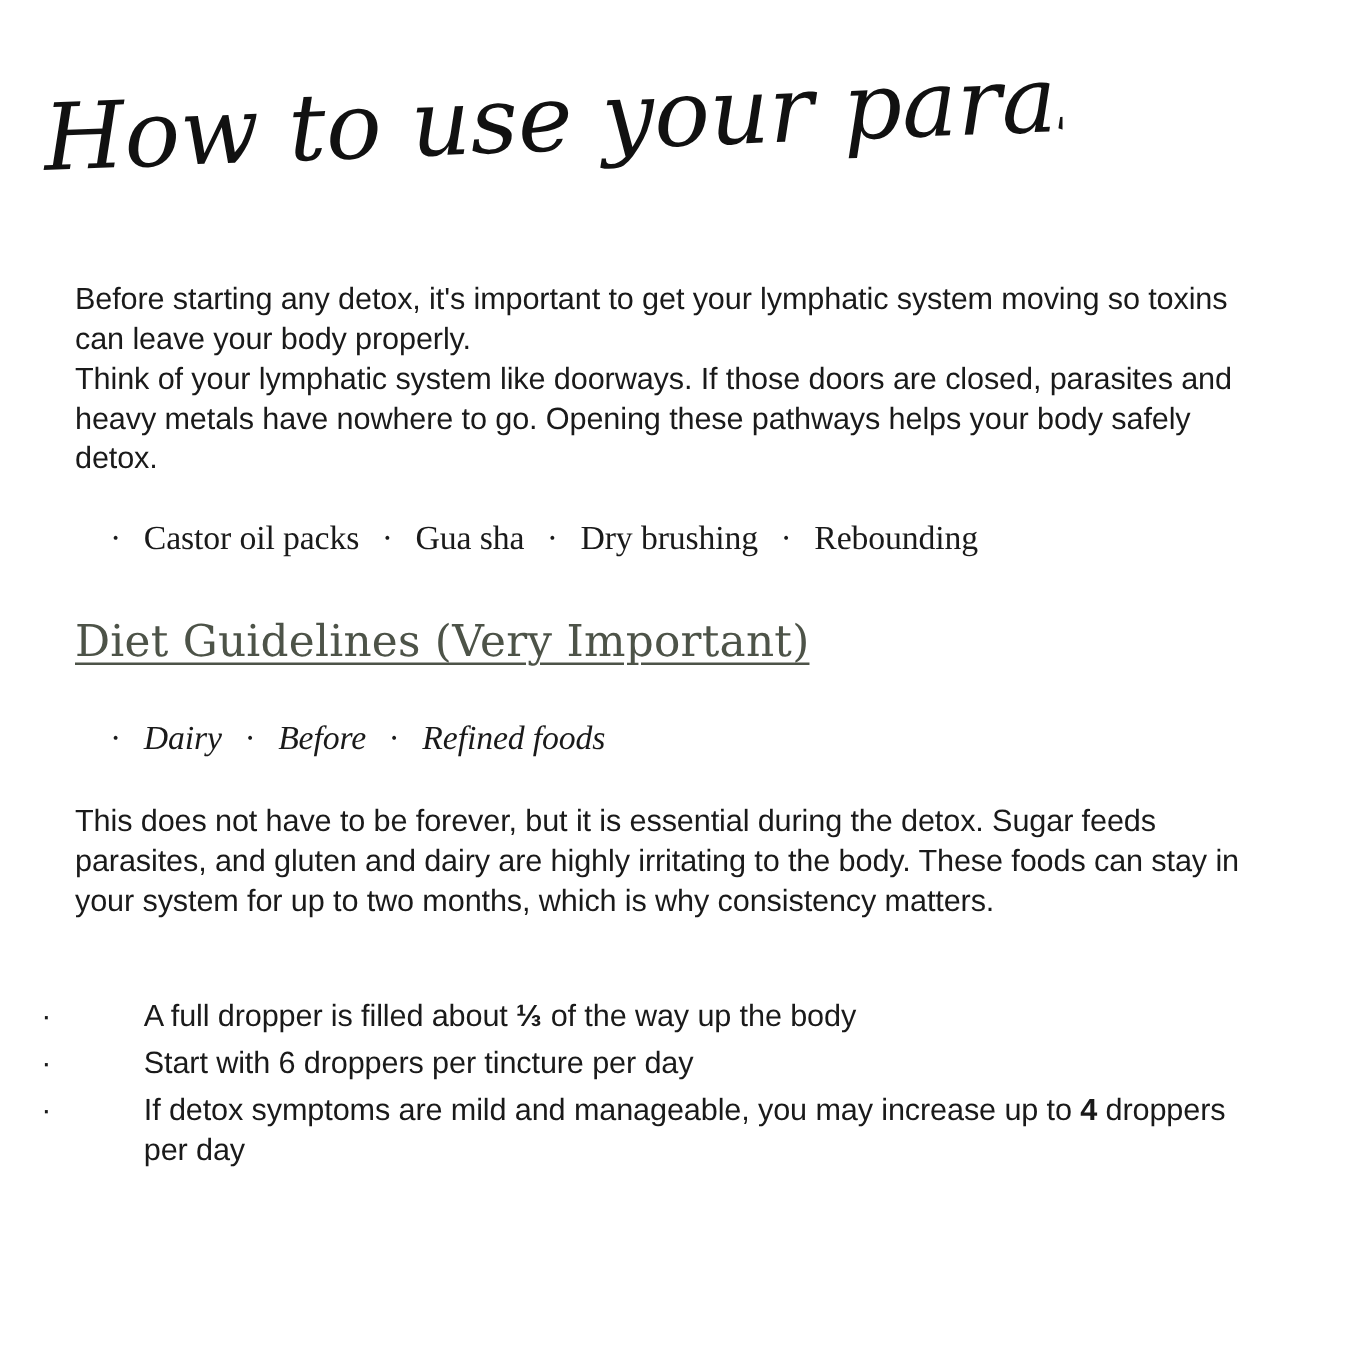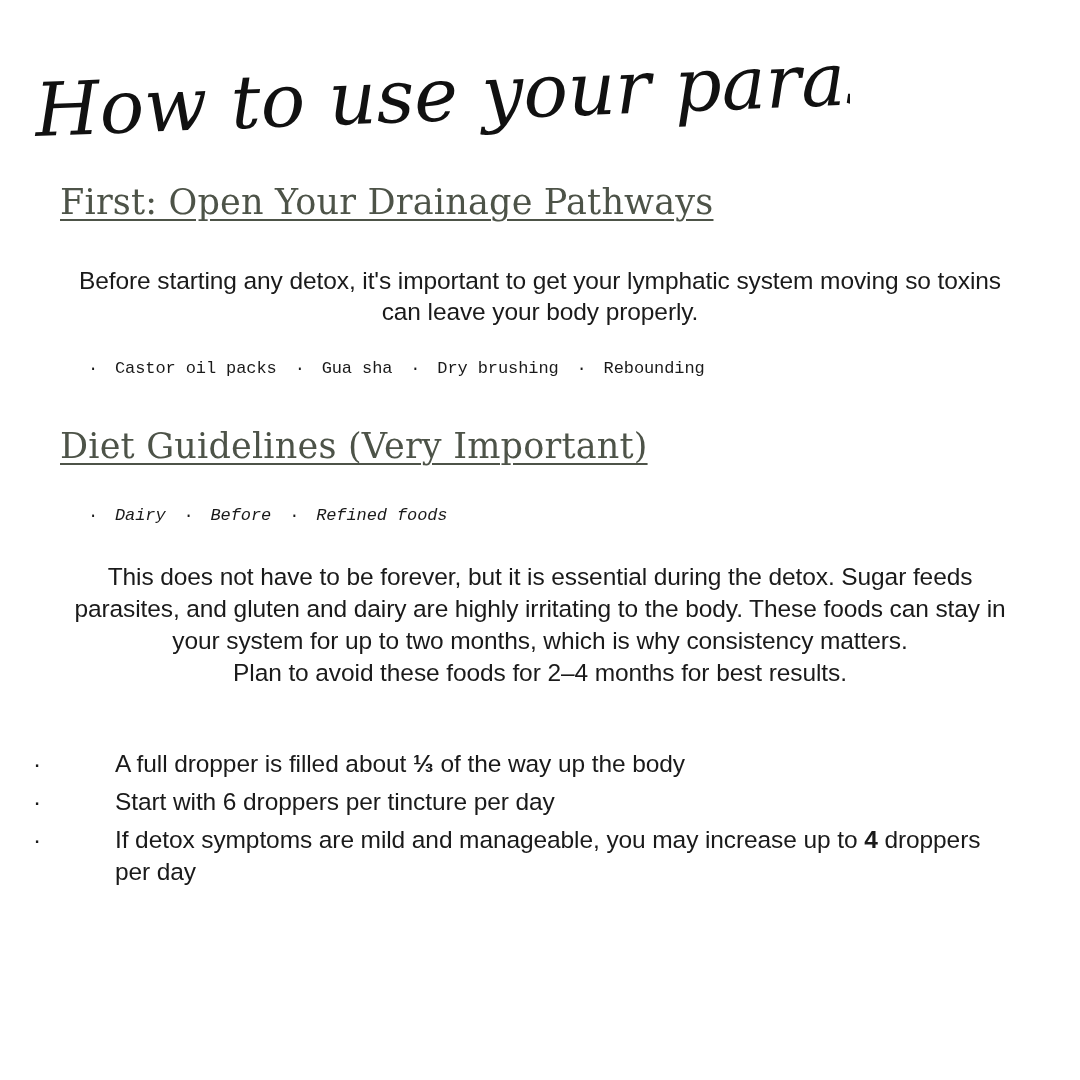--- a/index.html
+++ b/index.html
@@ -145,7 +145,6 @@
 
   <div class="content">
 
-    <h2 class="section-heading">First: Open Your Drainage Pathways</h2>
 
     <div class="gap-42"></div>
 

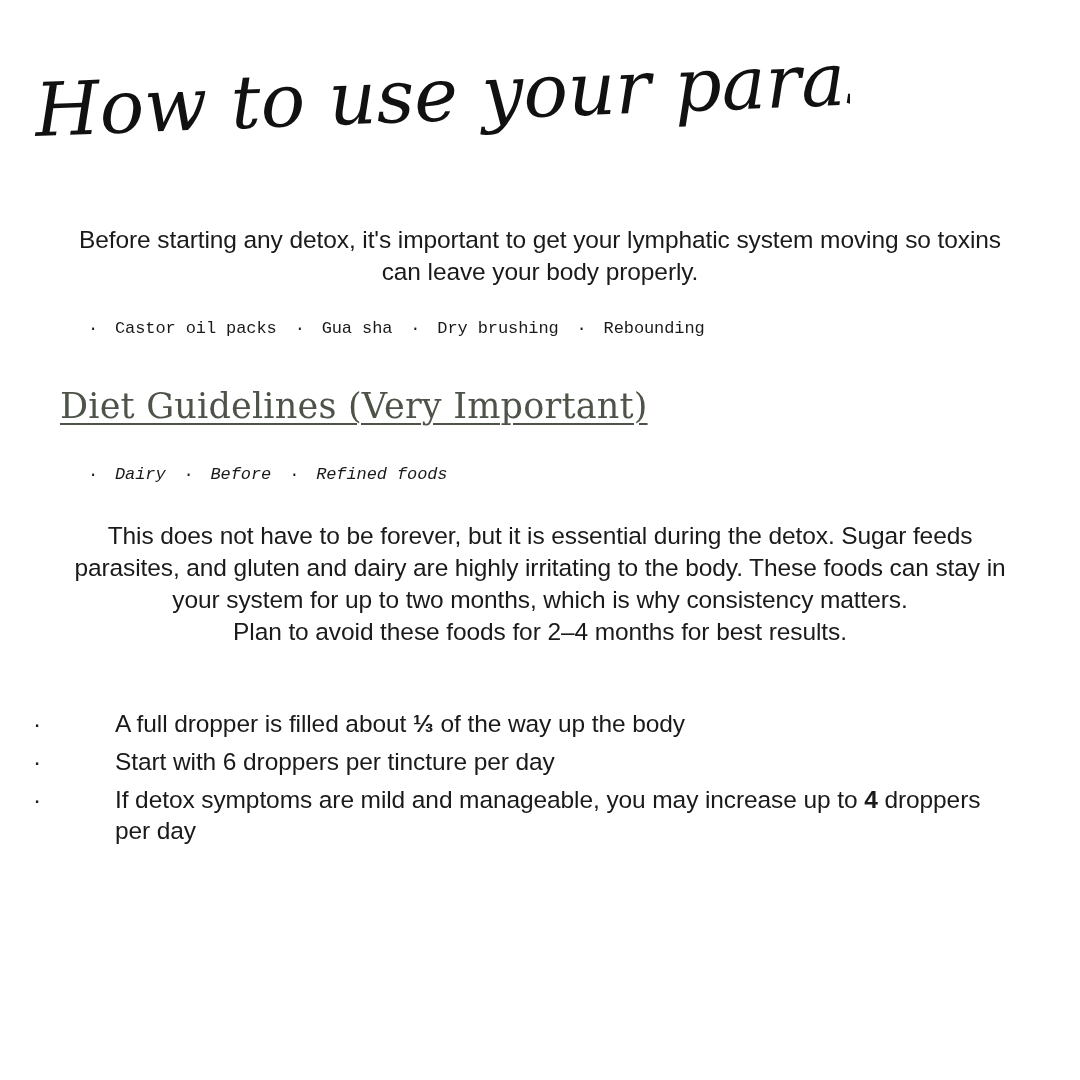--- a/index.html
+++ b/index.html
@@ -74,7 +74,6 @@
     line-height: 1.30;
     color: #1a1a1a;
     letter-spacing: -0.1px;
-    text-align: center;
   }
   p.body-text .b { font-weight: bold; }
 

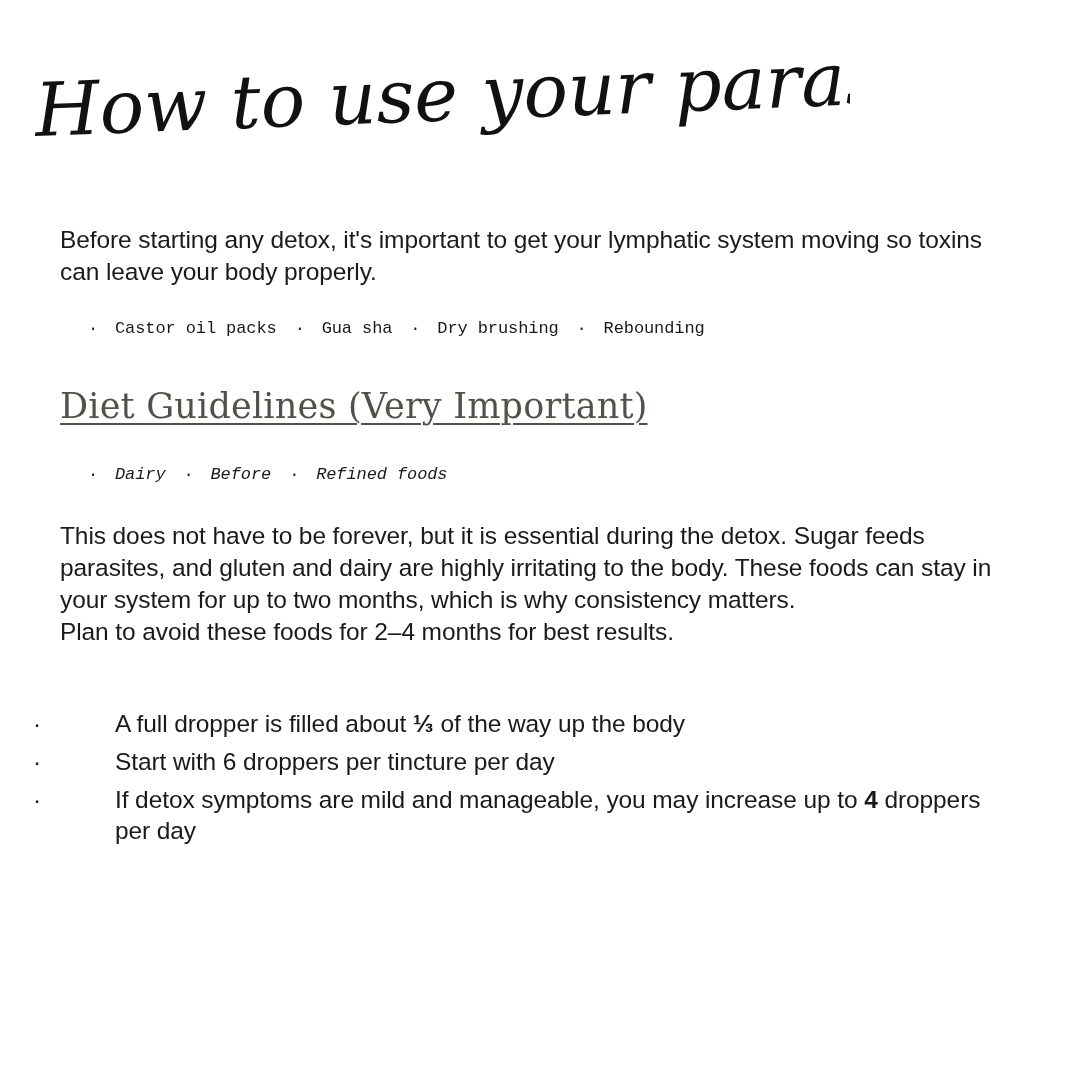--- a/index.html
+++ b/index.html
@@ -149,6 +149,7 @@
 
     <p class="body-text">Before starting any detox, it's important to get your lymphatic system moving so toxins can leave your body properly.</p>
 
+    <p class="body-text">Think of your lymphatic system like doorways. If those doors are closed, parasites and heavy metals have nowhere to go. Opening these pathways helps your body safely detox.</p>
 
     <div class="gap-30"></div>
 

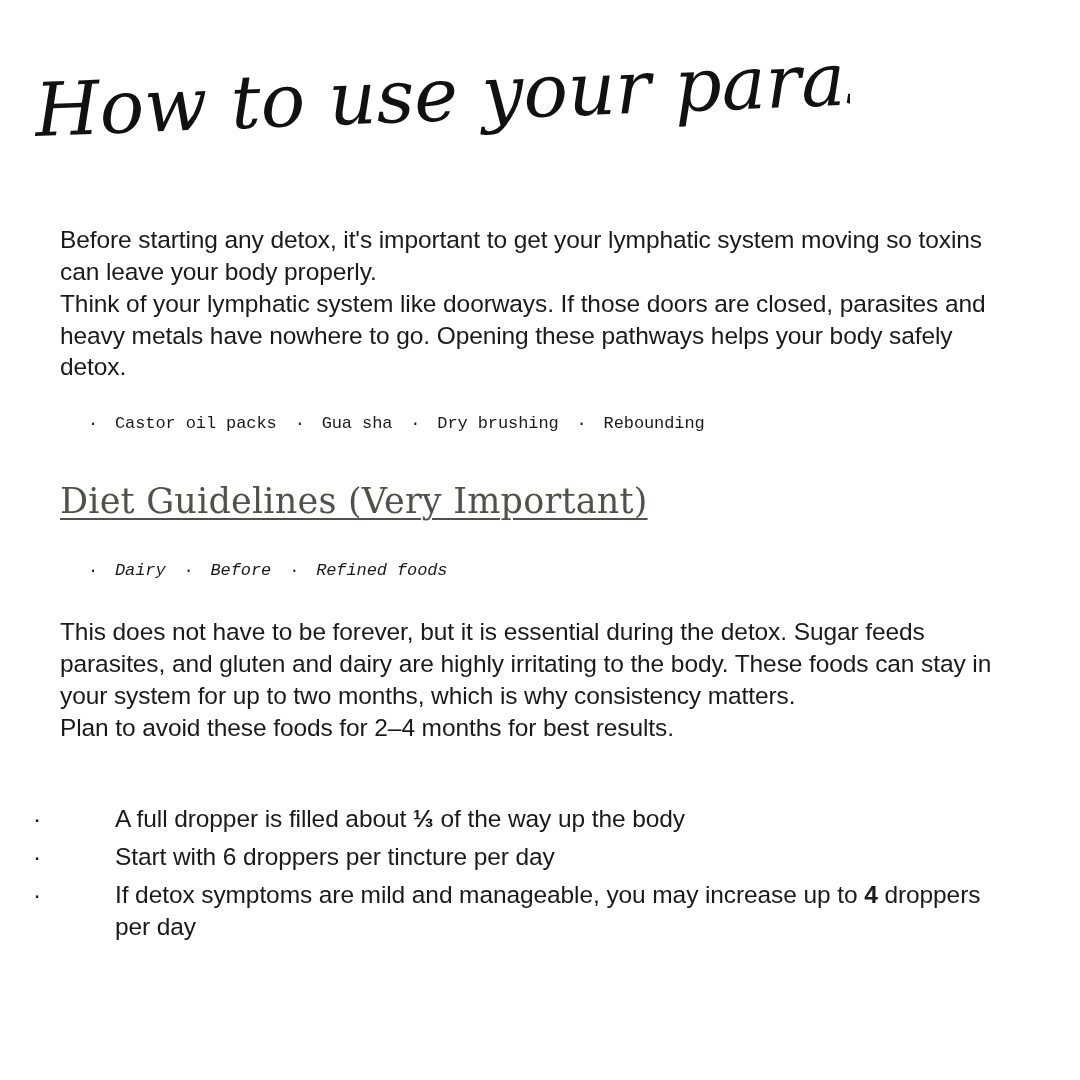--- a/index.html
+++ b/index.html
@@ -81,8 +81,8 @@
   .inline-bullets {
     margin: 0;
     padding: 0 0 0 28px;
-    font-family: Liberation Mono, monospace;
-    font-size: 17px;
+    font-family: Liberation Serif, serif;
+    font-size: 27px;
     line-height: 1.30;
     color: #1a1a1a;
     letter-spacing: -0.1px;

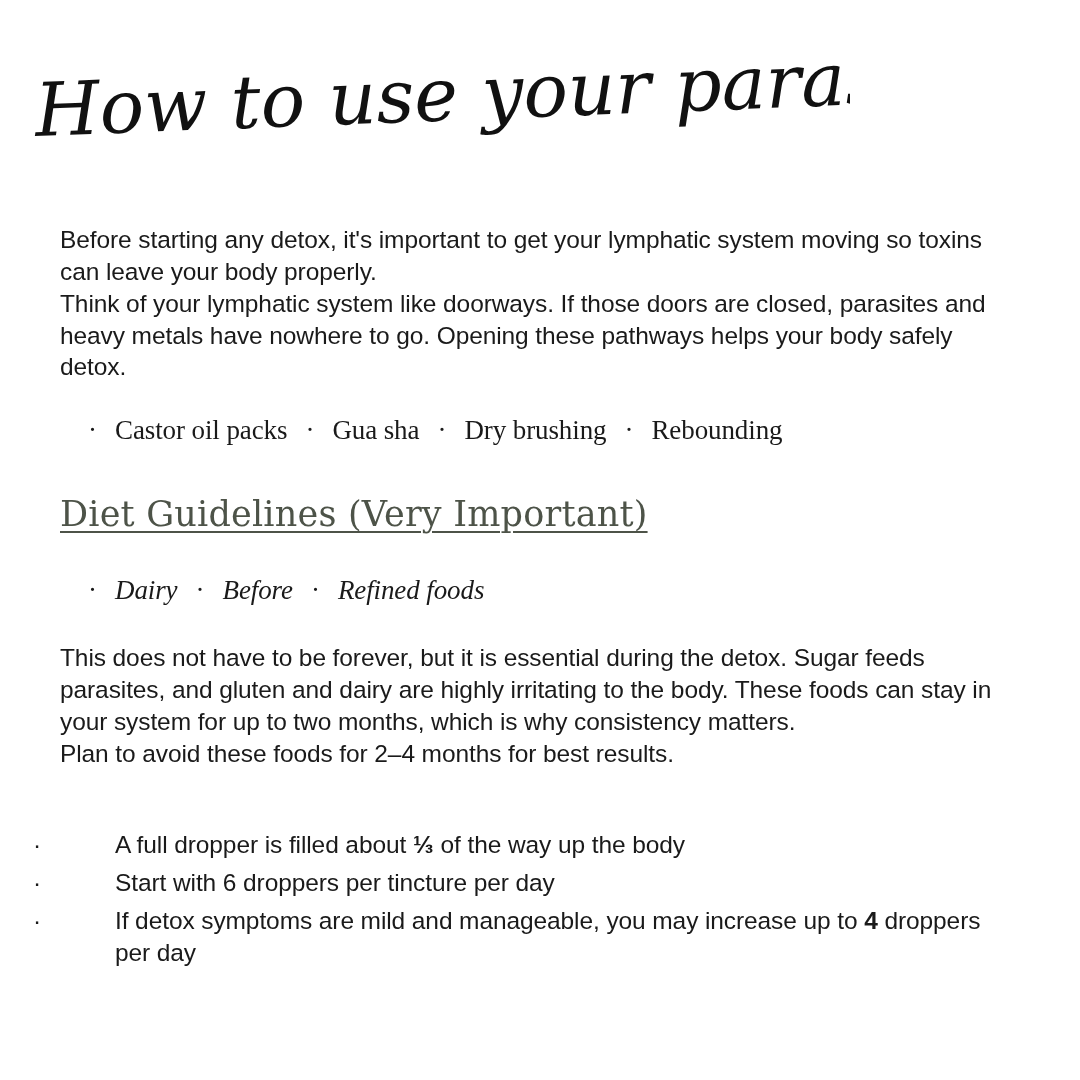--- a/index.html
+++ b/index.html
@@ -173,7 +173,6 @@
 
     <p class="body-text">This does not have to be forever, but it is essential during the detox. Sugar feeds parasites, and gluten and dairy are highly irritating to the body. These foods can stay in your system for up to two months, which is why consistency matters.</p>
 
-    <p class="body-text i">Plan to avoid these foods for 2–4 months for best results.</p>
 
     <div class="gap-26"></div>
 

